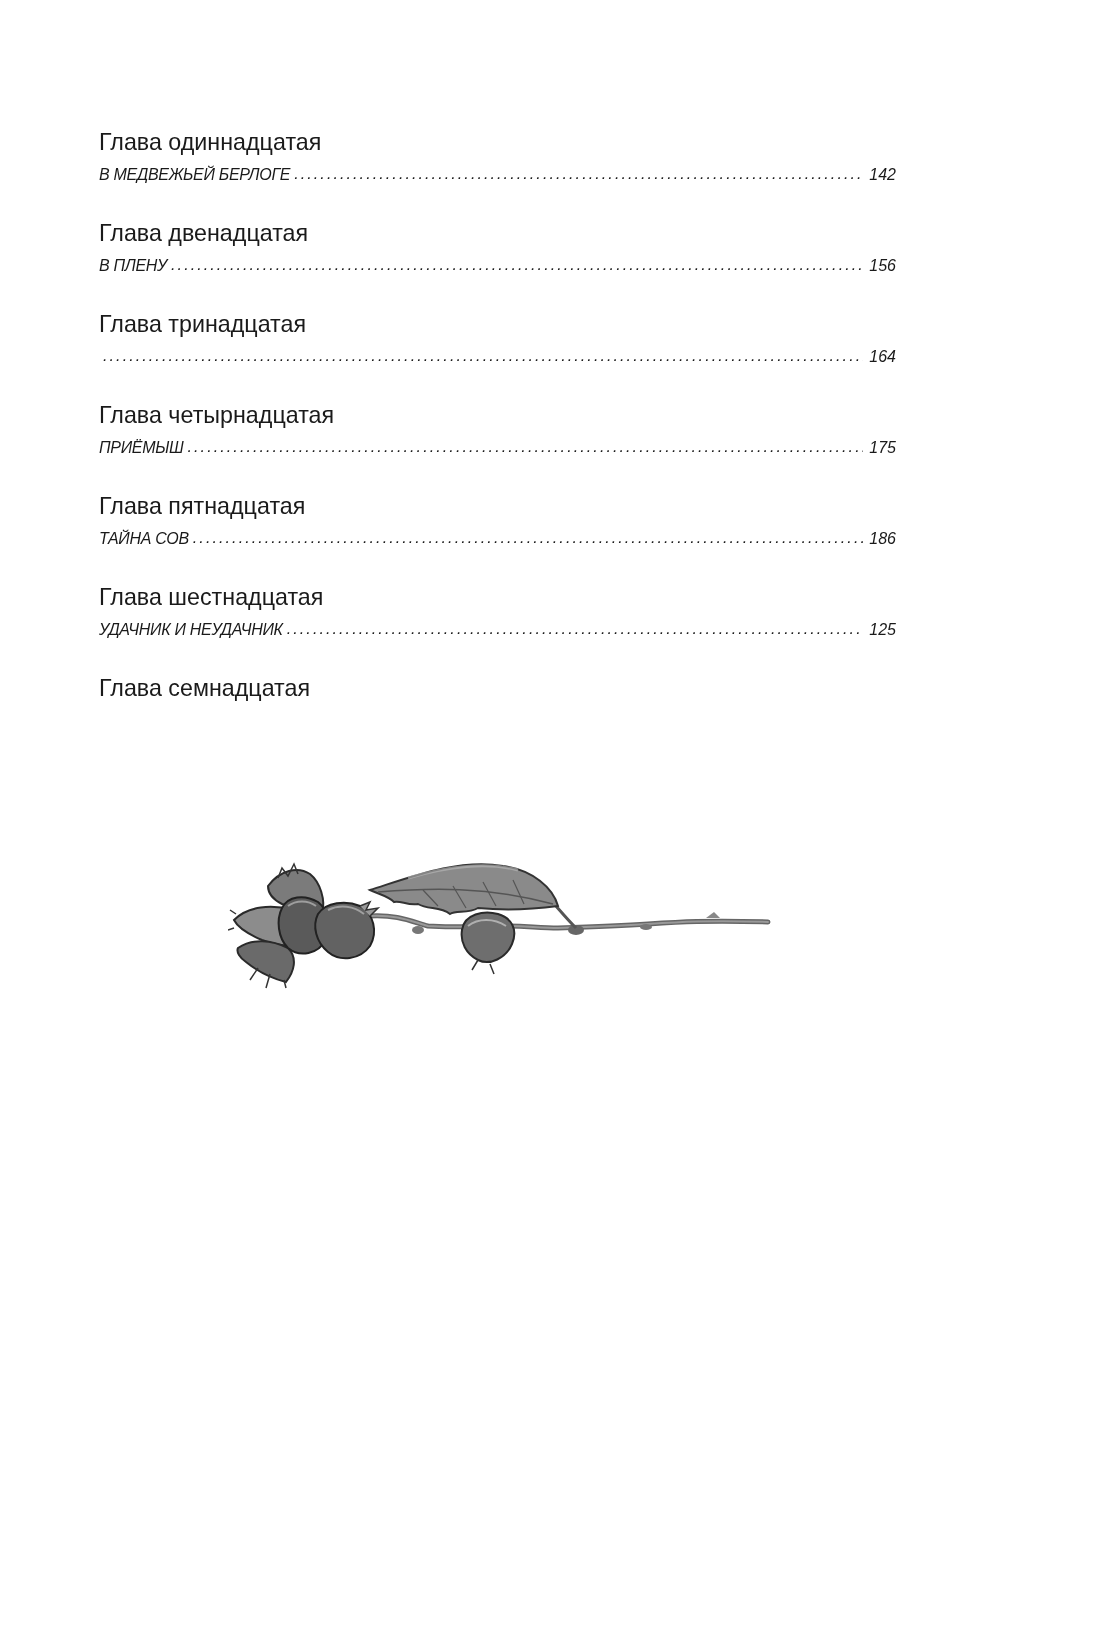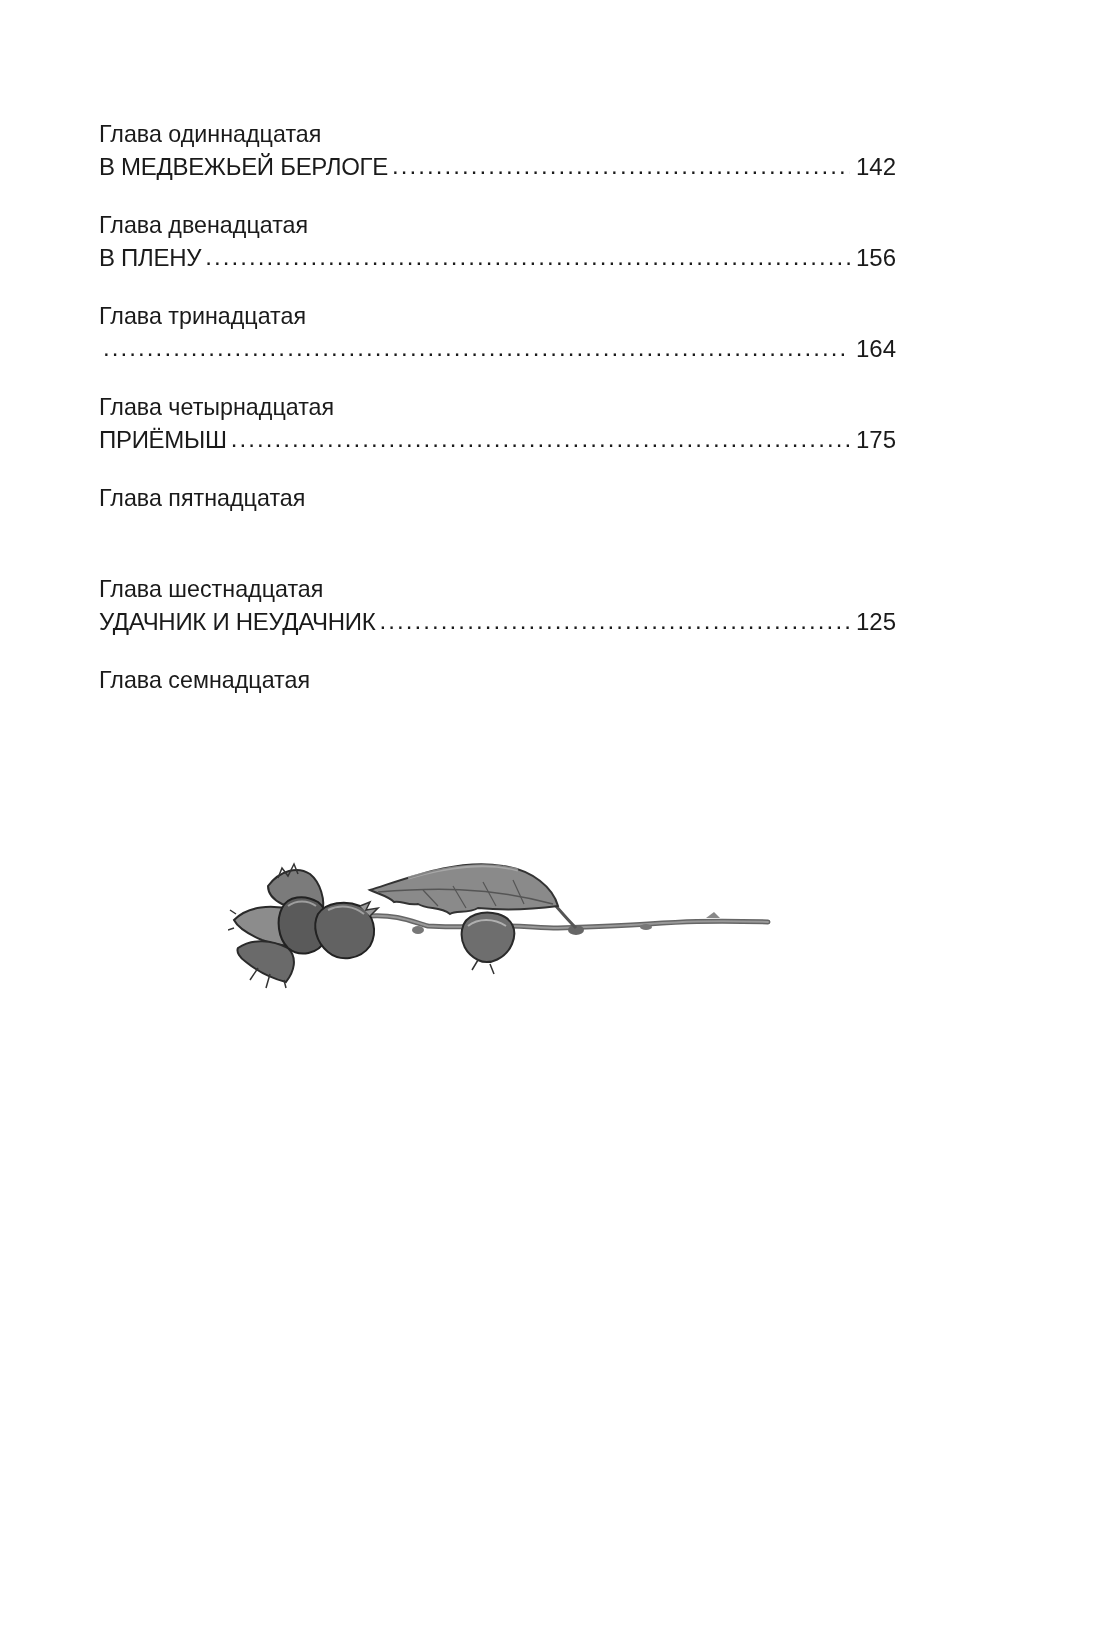--- a/index.html
+++ b/index.html
@@ -7,7 +7,7 @@
   .toc {
     position: absolute;
     left: 99px;
-    top: 118px;
+    top: 126px;
     width: 797px;
     font-family: "Liberation Sans", sans-serif;
     color: #1a1a1a;

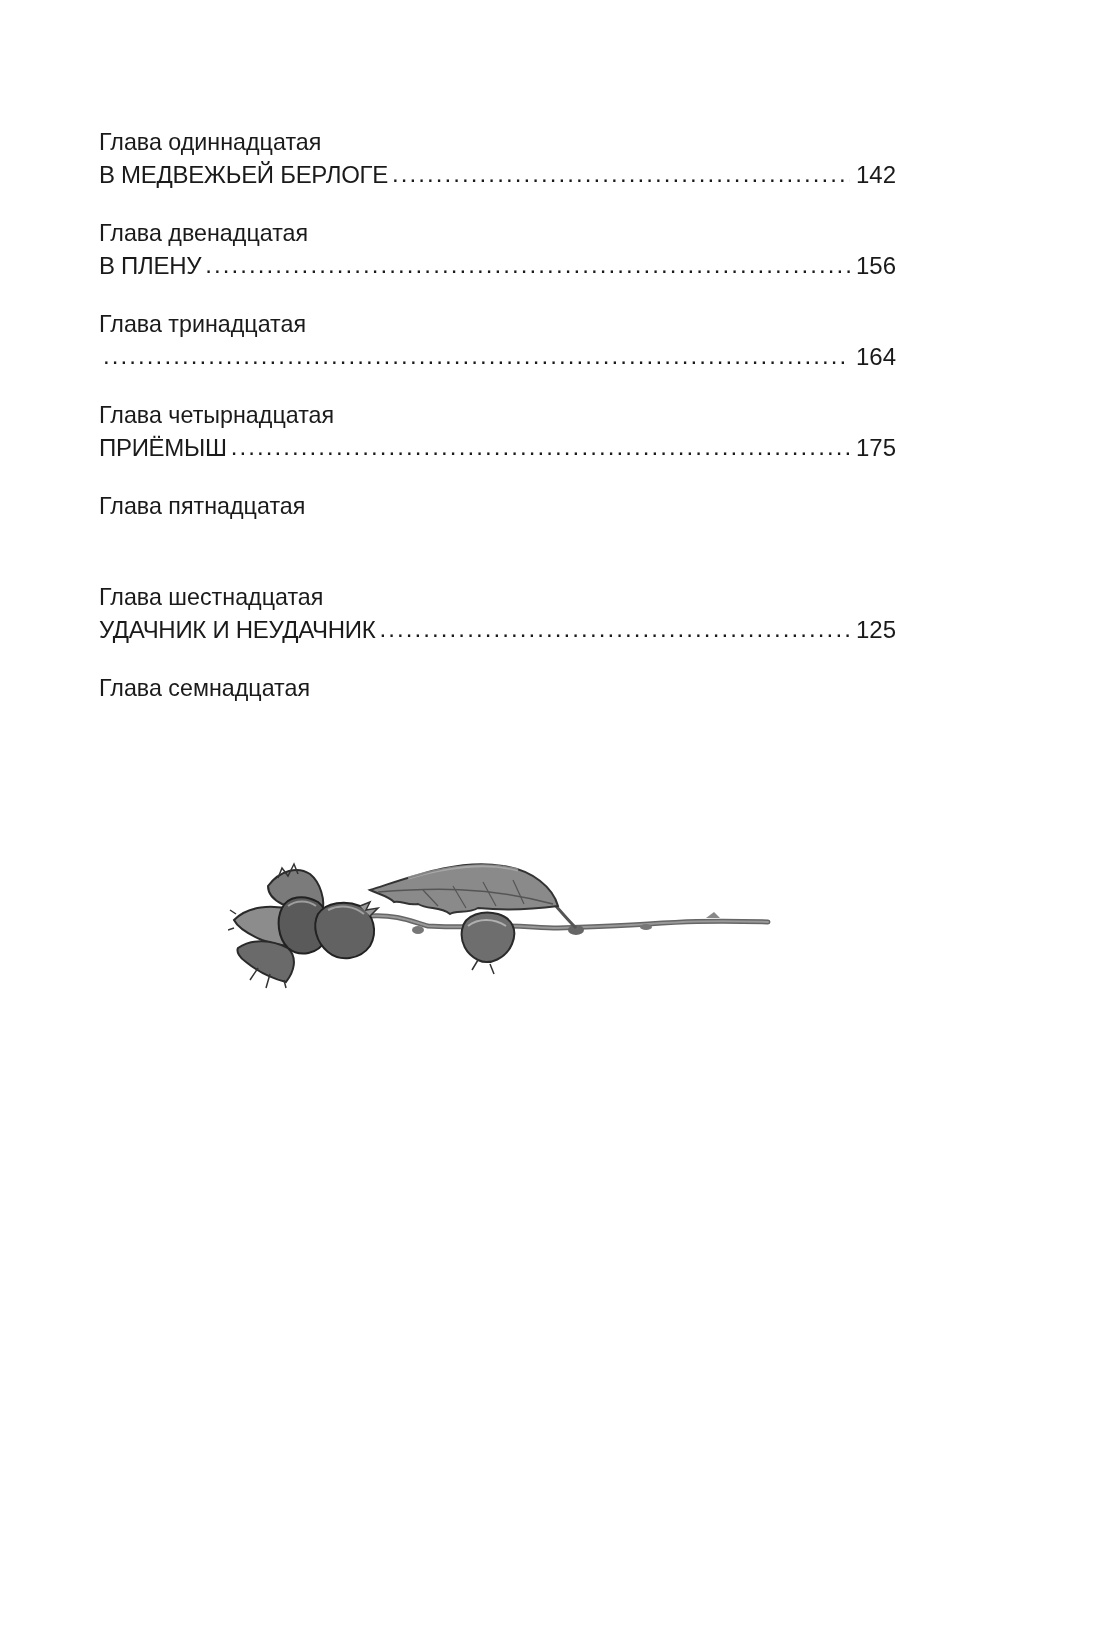--- a/index.html
+++ b/index.html
@@ -24,10 +24,11 @@
   .title-line {
     display: flex;
     align-items: flex-start;
-    font-size: 24px;
+    font-size: 16px;
     line-height: 34px;
     height: 34px;
     white-space: nowrap;
+    font-style: italic;
   }
   .title { flex: 0 0 auto; letter-spacing: -0.3px; }
   .leader {

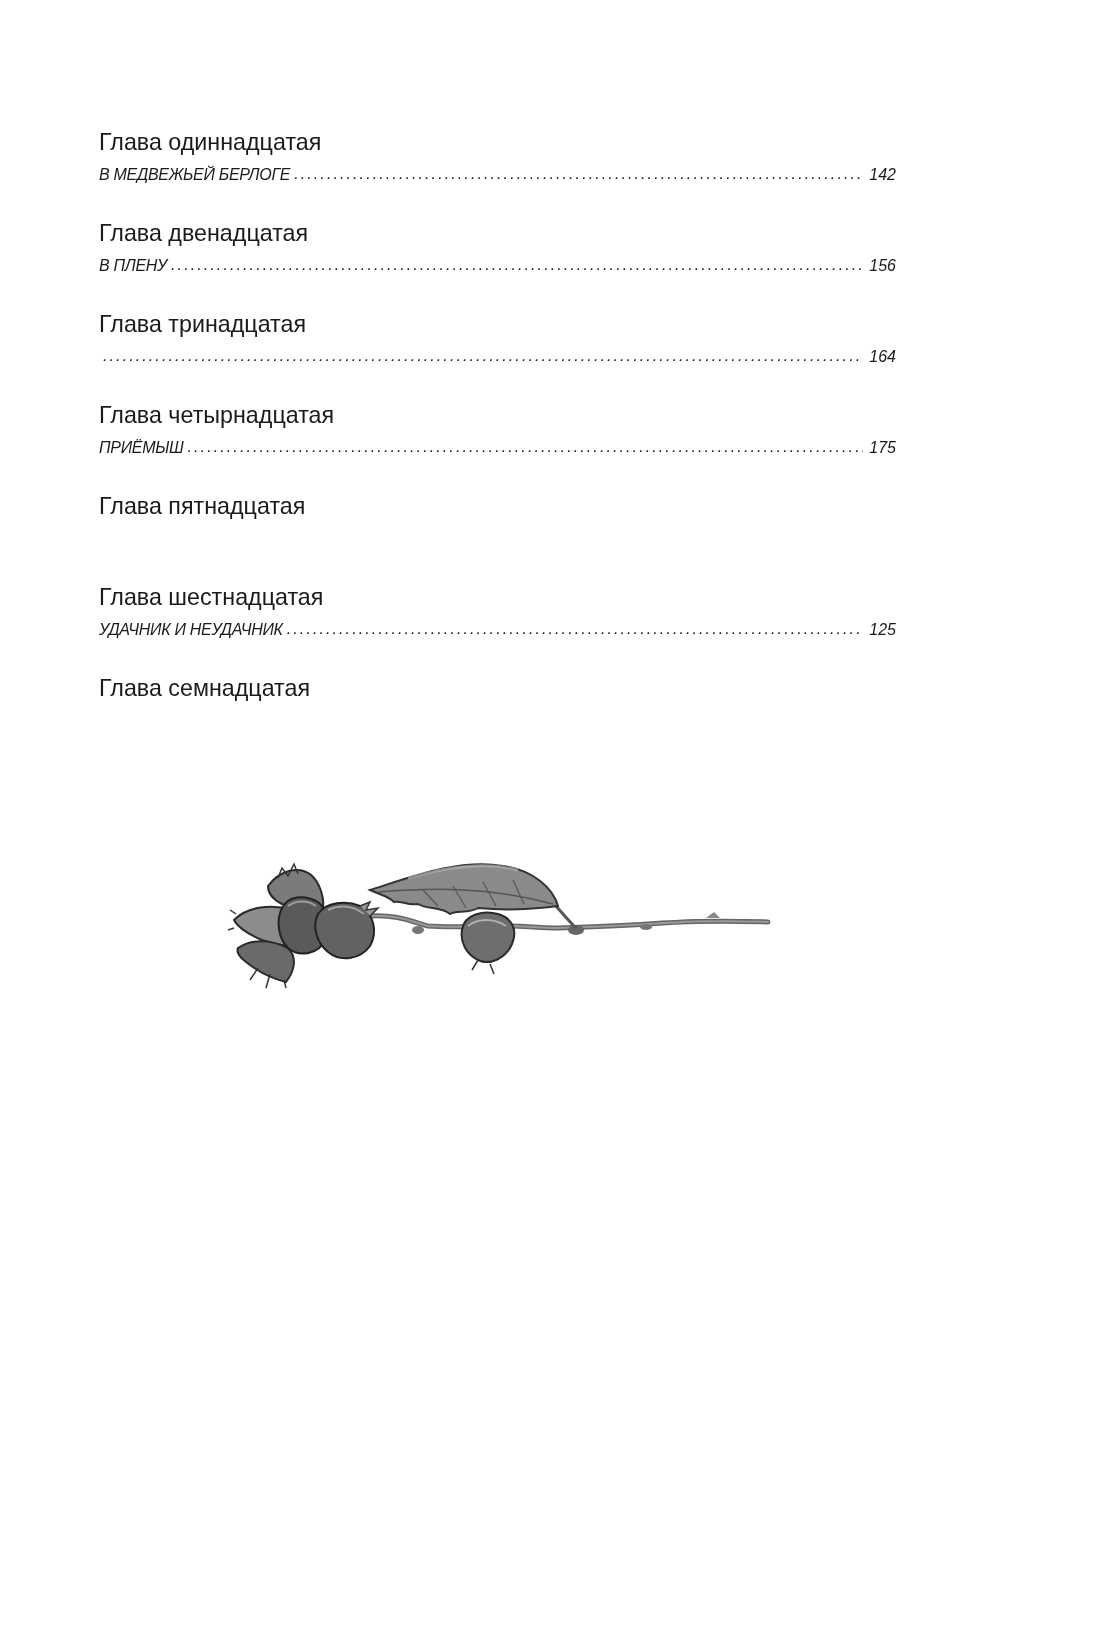--- a/index.html
+++ b/index.html
@@ -88,6 +88,11 @@
   </div>
   <div class="entry">
     <div class="chapter-label">Глава пятнадцатая</div>
+    <div class="title-line">
+      <span class="title">ТАЙНА СОВ</span>
+      <span class="leader"></span>
+      <span class="page">186</span>
+    </div>
   </div>
   <div class="entry">
     <div class="chapter-label">Глава шестнадцатая</div>

